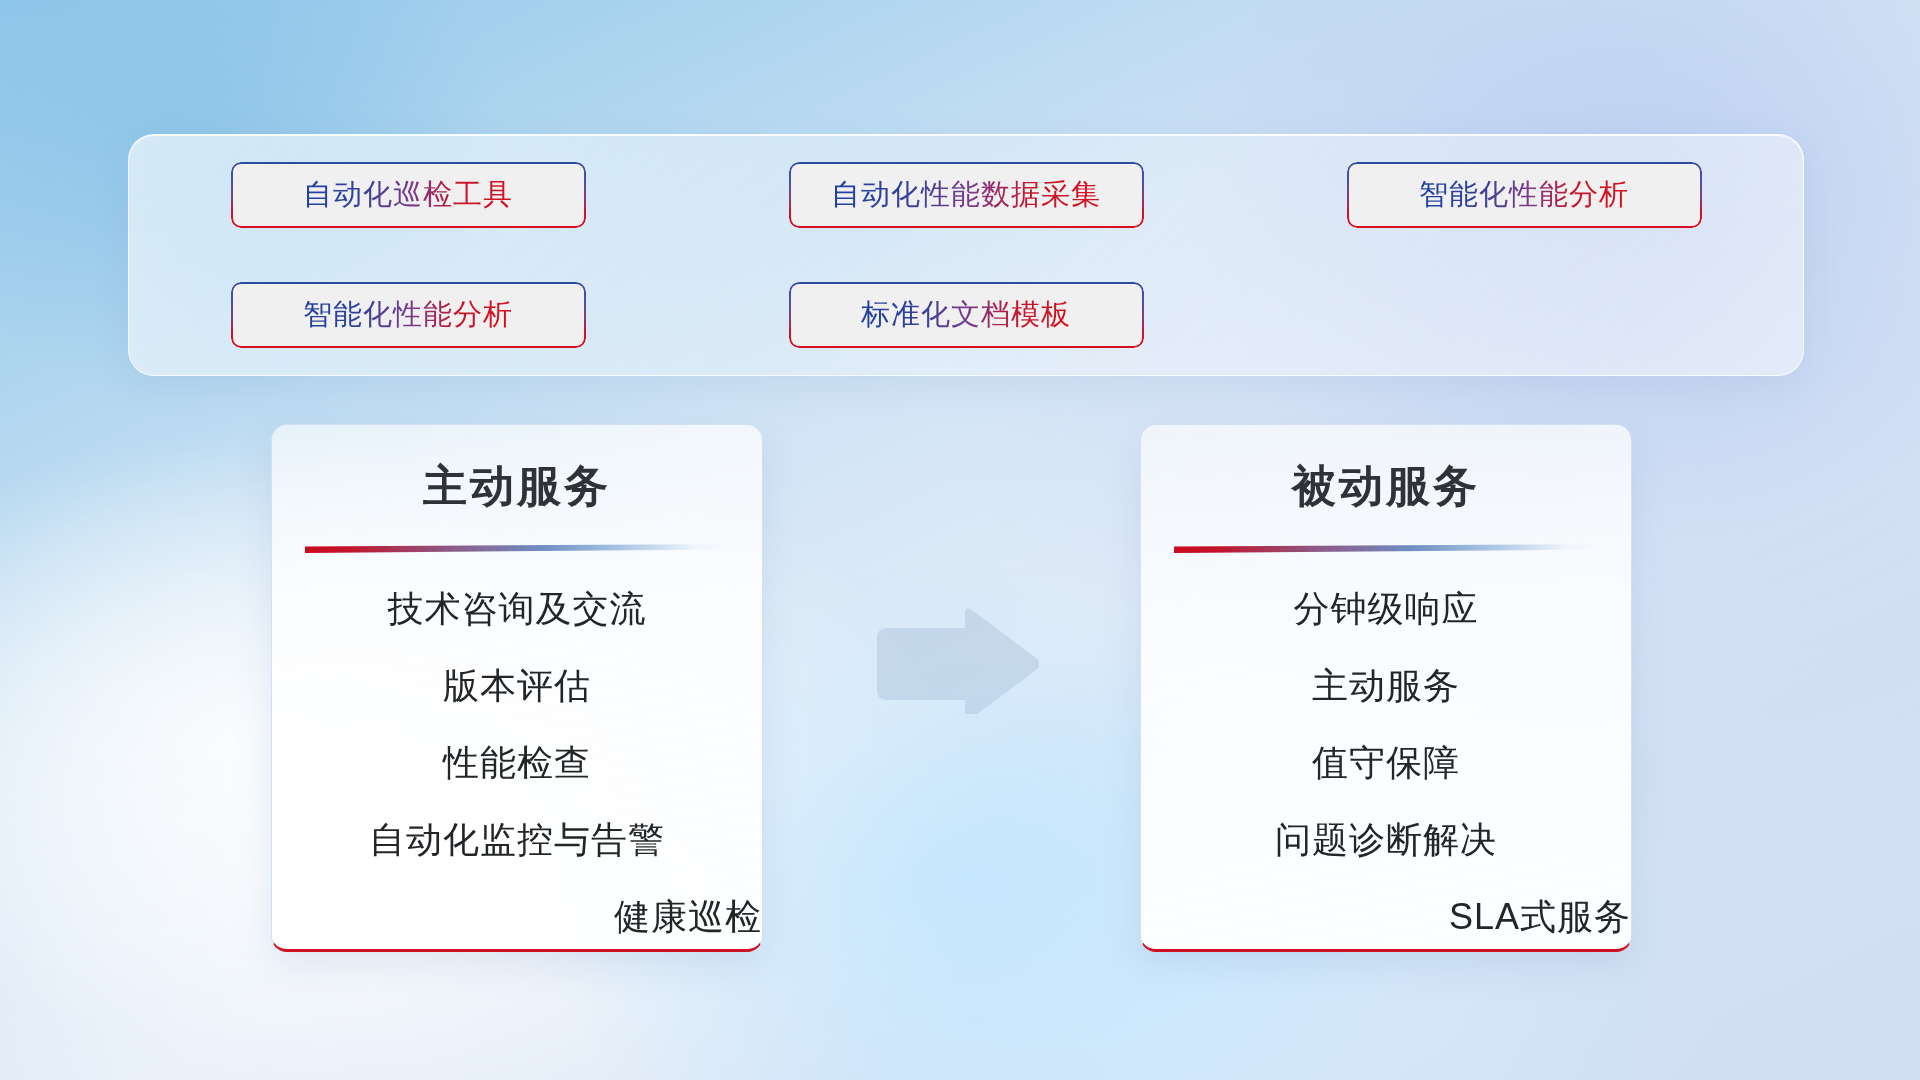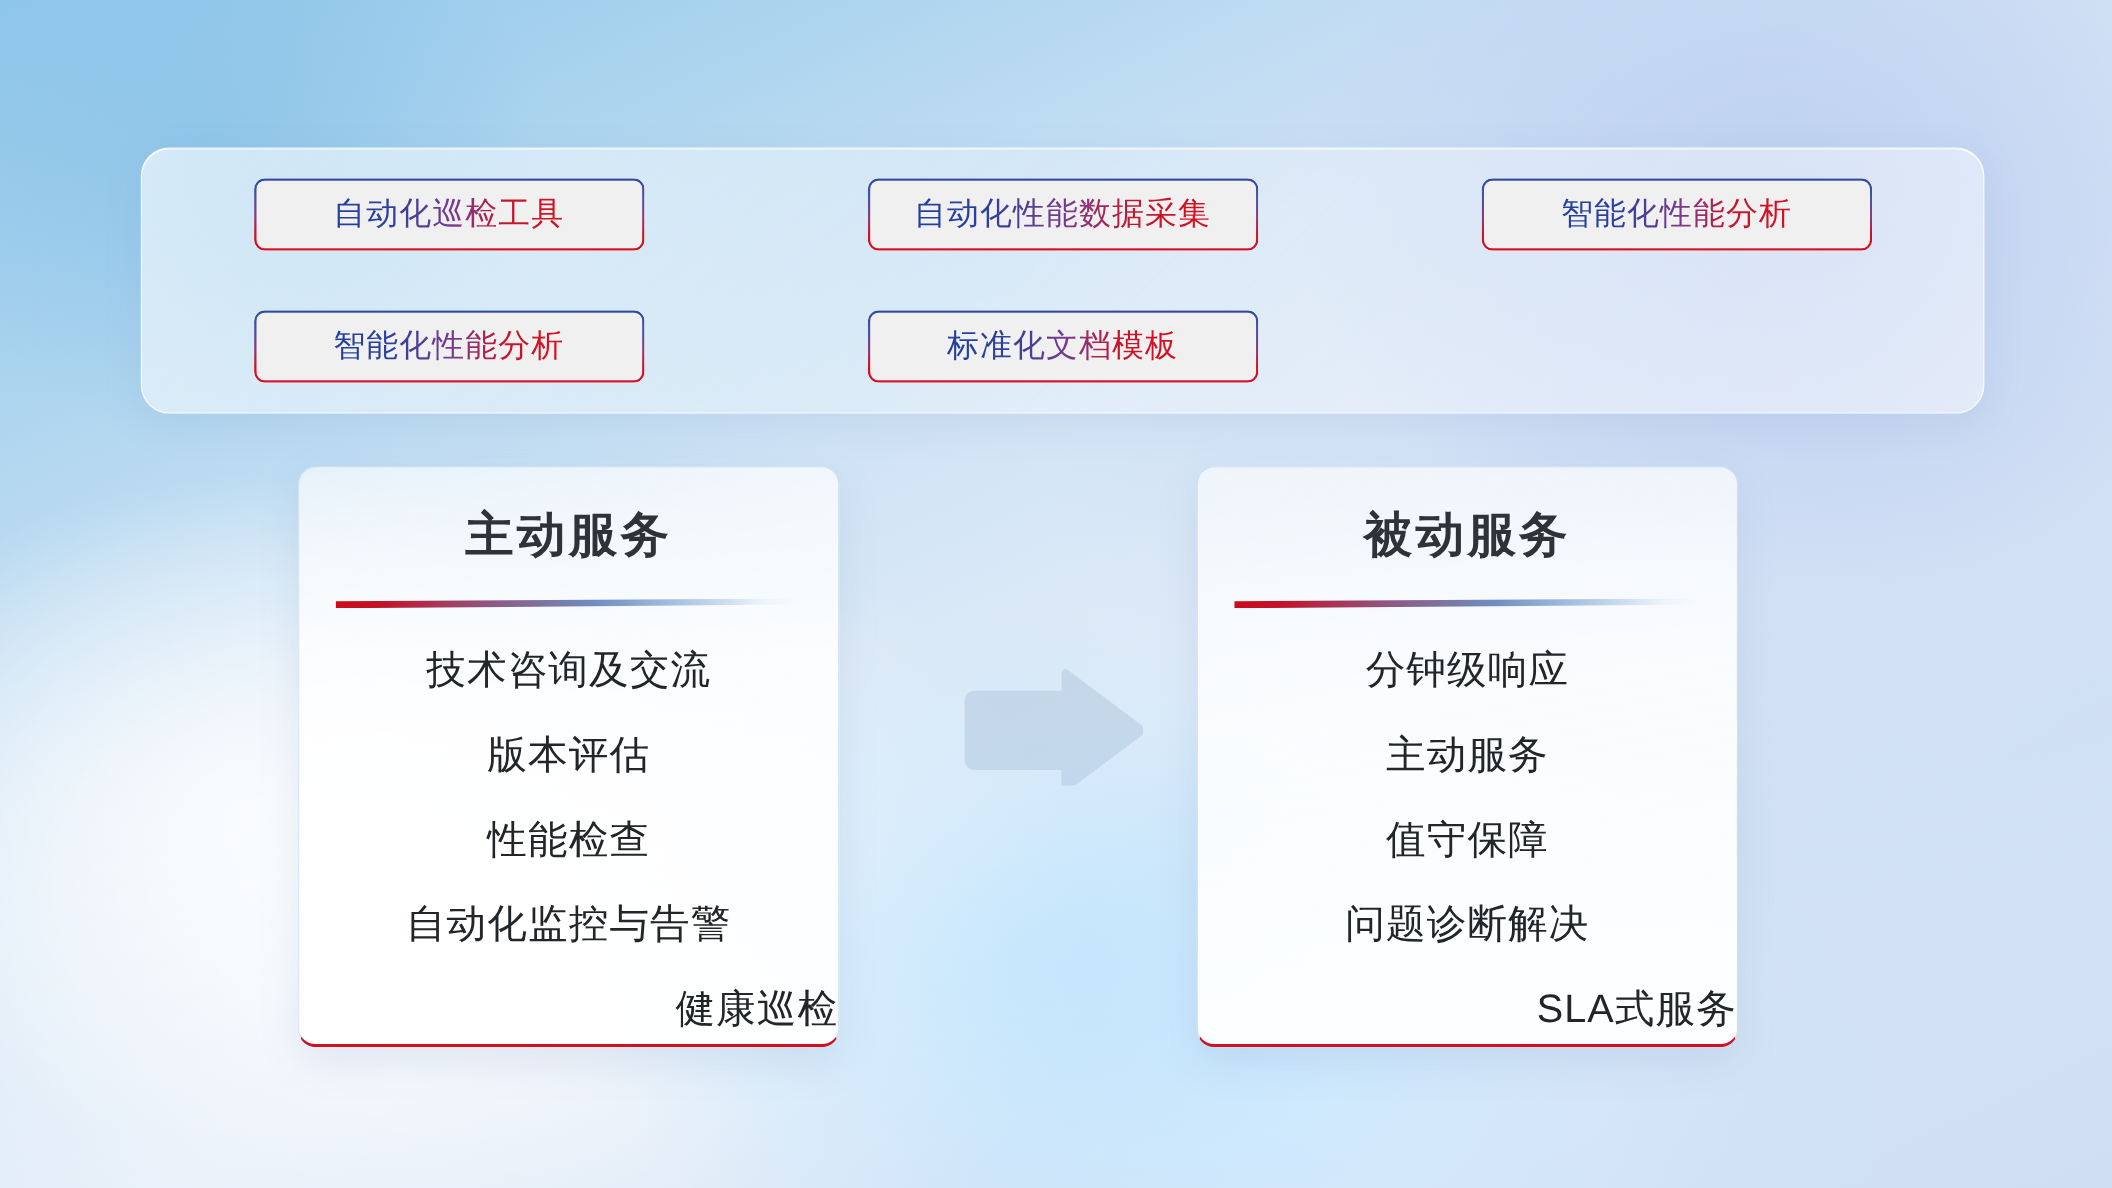--- a/index.html
+++ b/index.html
@@ -110,7 +110,7 @@
     overflow: hidden;
   }
   .card-left  { left: 271px; }
-  .card-right { left: 1088px; }
+  .card-right { left: 1140px; }
 
   .card-title {
     text-align: center;

